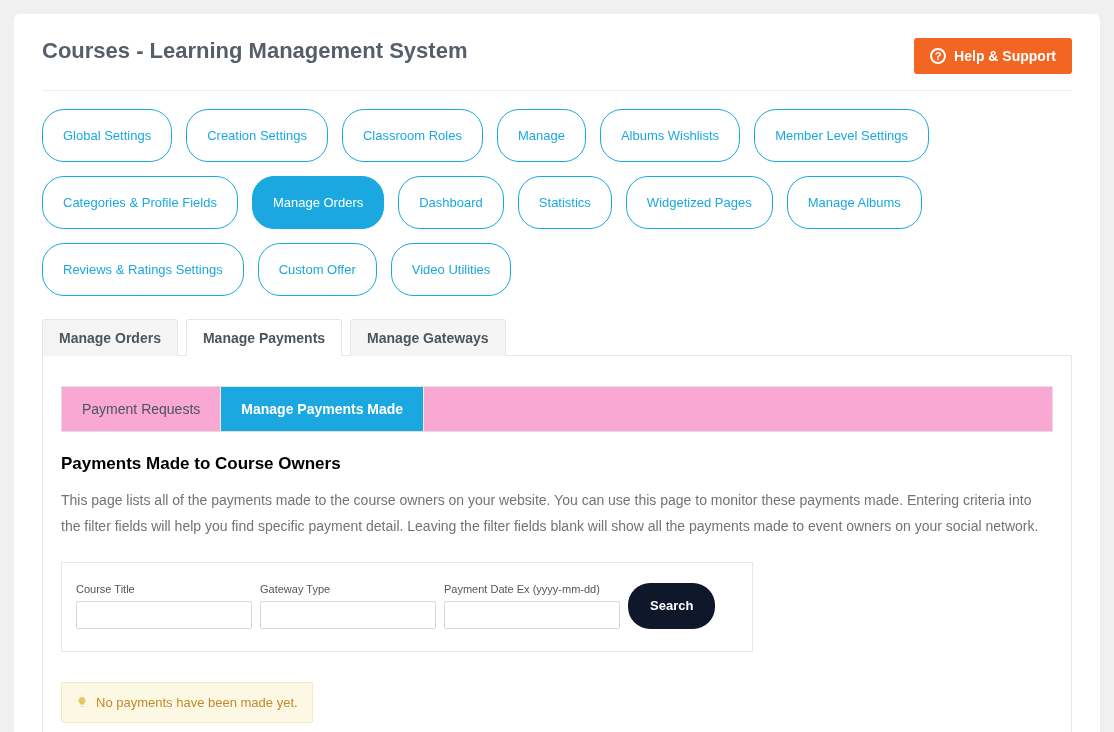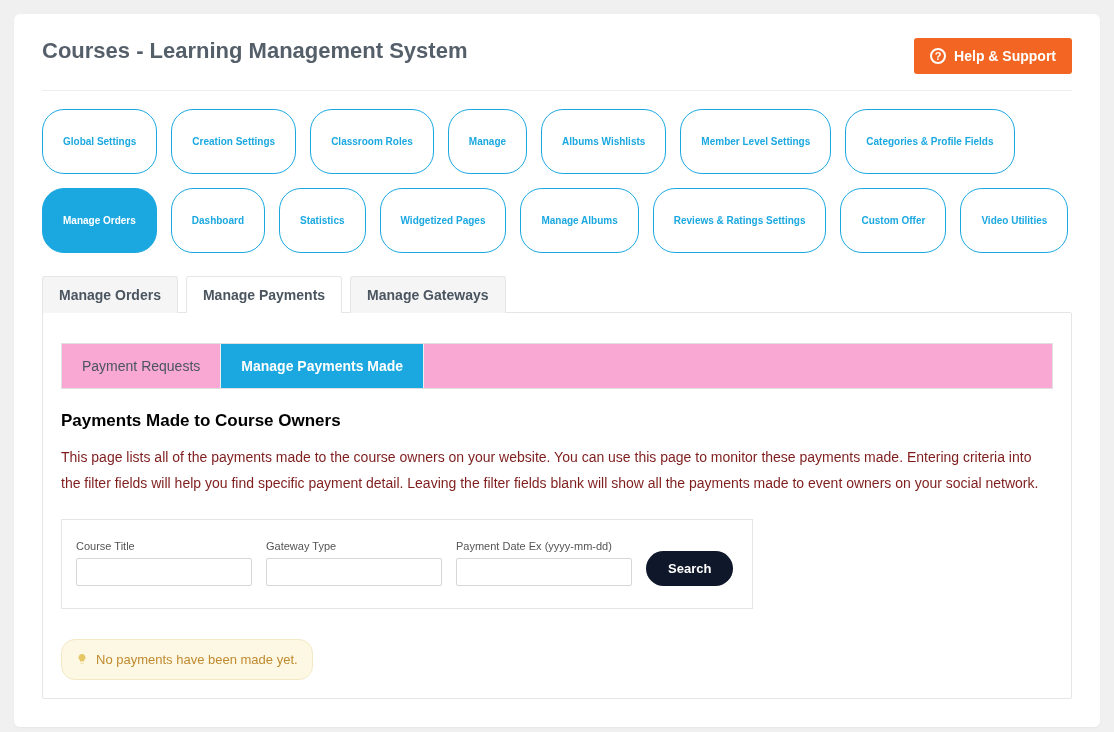--- a/index.html
+++ b/index.html
@@ -65,9 +65,9 @@
       color: #1BA8E0;
       background: #fff;
       border-radius: 22px;
-      padding: 26px 20px;
-      font-weight: 700;
-      font-size: 10px;
+      padding: 18px 20px;
+      font-weight: 400;
+      font-size: 13px;
       cursor: pointer;
       white-space: nowrap;
     }

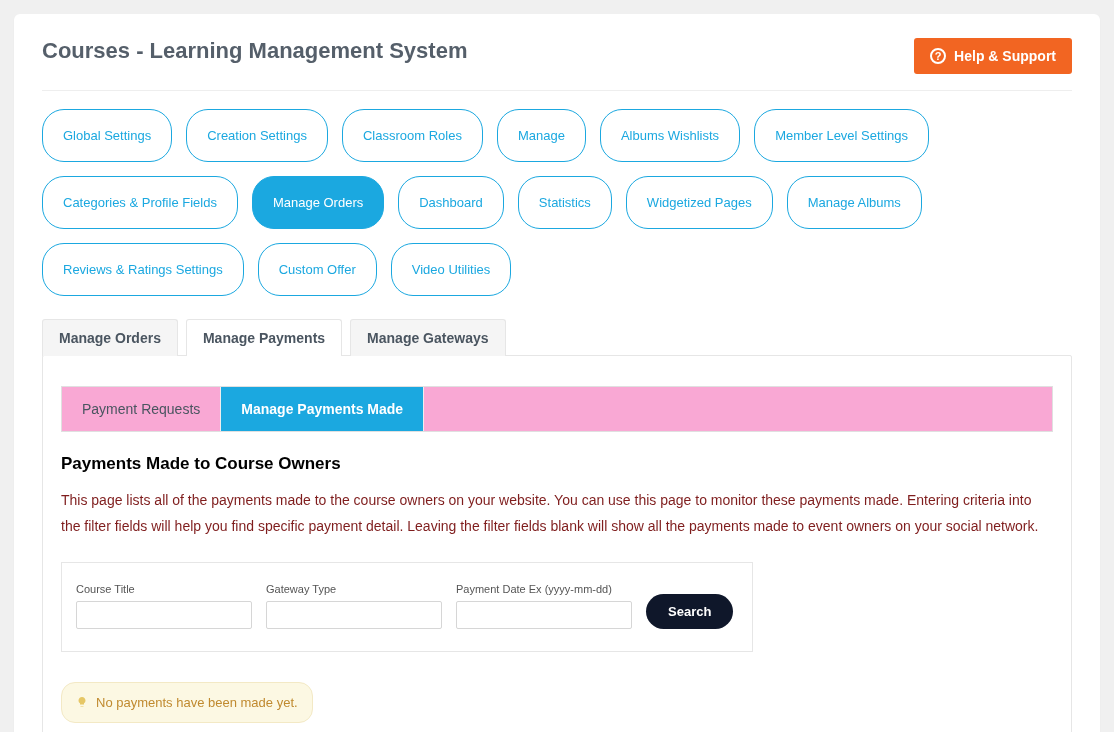--- a/index.html
+++ b/index.html
@@ -131,7 +131,7 @@
     .section-desc {
       font-size: 14px;
       line-height: 1.85;
-      color: #7f1d1d;
+      color: #737373;
       margin-bottom: 22px;
     }
     .filter-box {

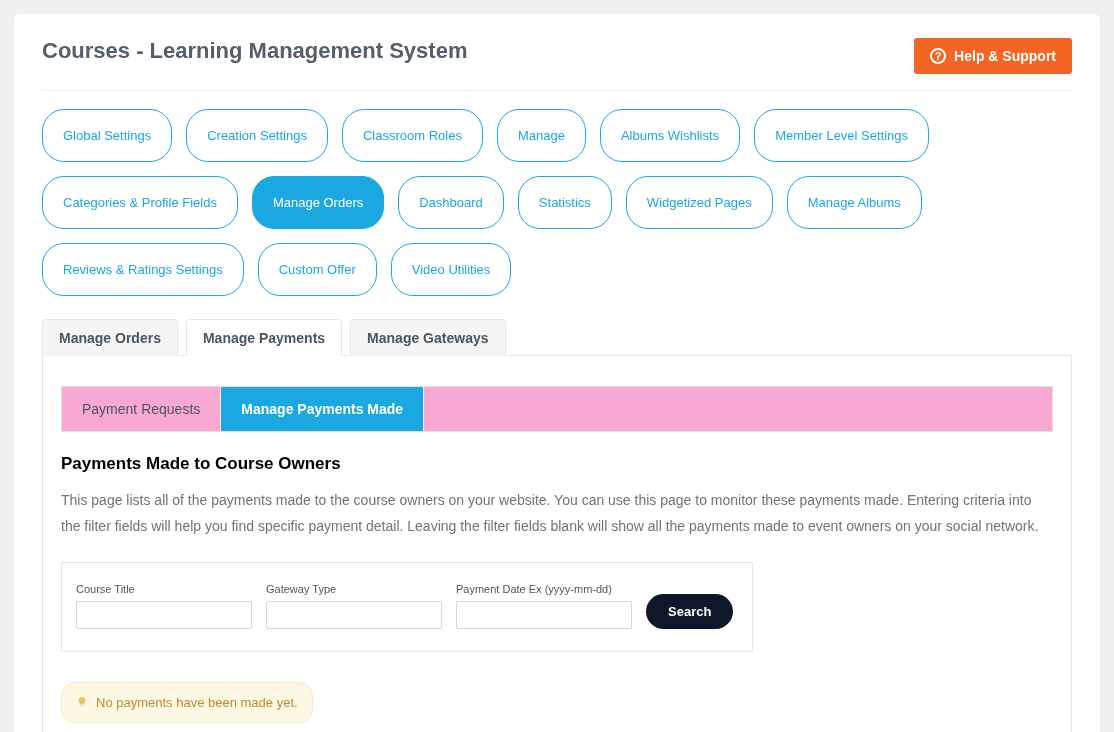--- a/index.html
+++ b/index.html
@@ -138,8 +138,7 @@
       border: 1px solid #e6e6e6;
       padding: 20px 14px 22px;
       display: flex;
-      align-items: flex-end;
-      gap: 14px;
+      gap: 8px;
       max-width: 692px;
       margin-bottom: 30px;
     }

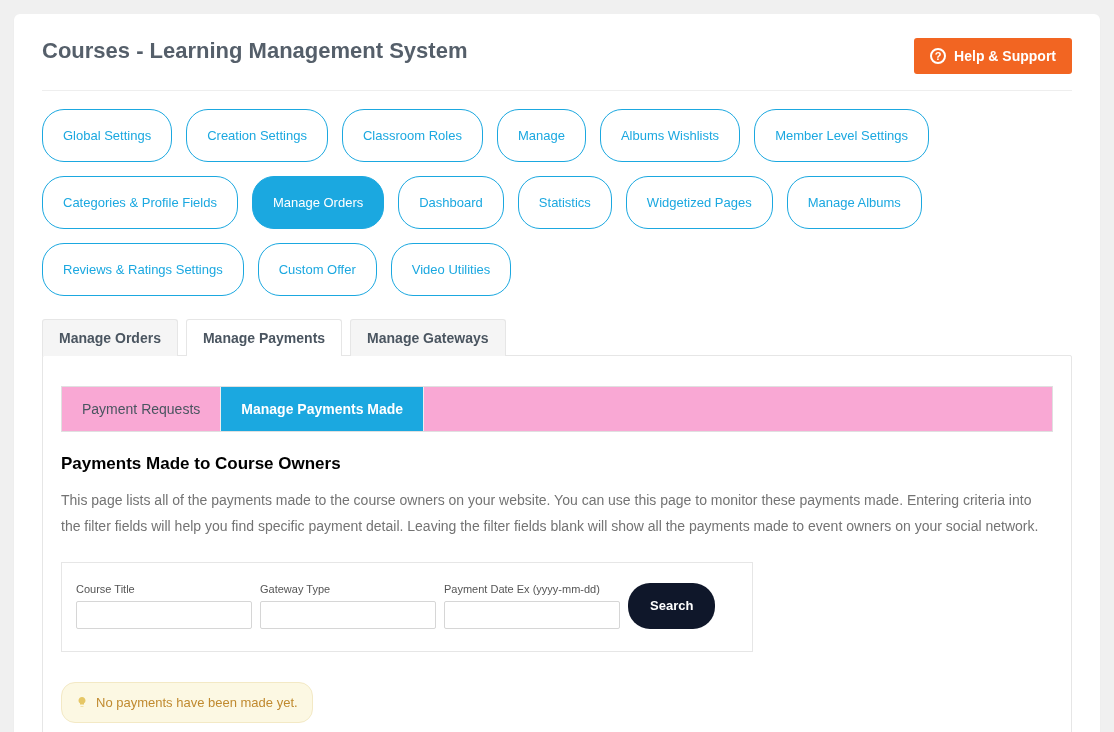--- a/index.html
+++ b/index.html
@@ -171,7 +171,7 @@
       color: #C08A2F;
       font-size: 13px;
       padding: 12px 14px;
-      border-radius: 14px;
+      border-radius: 2px;
     }
     .bulb-icon {
       width: 12px; height: 12px;

